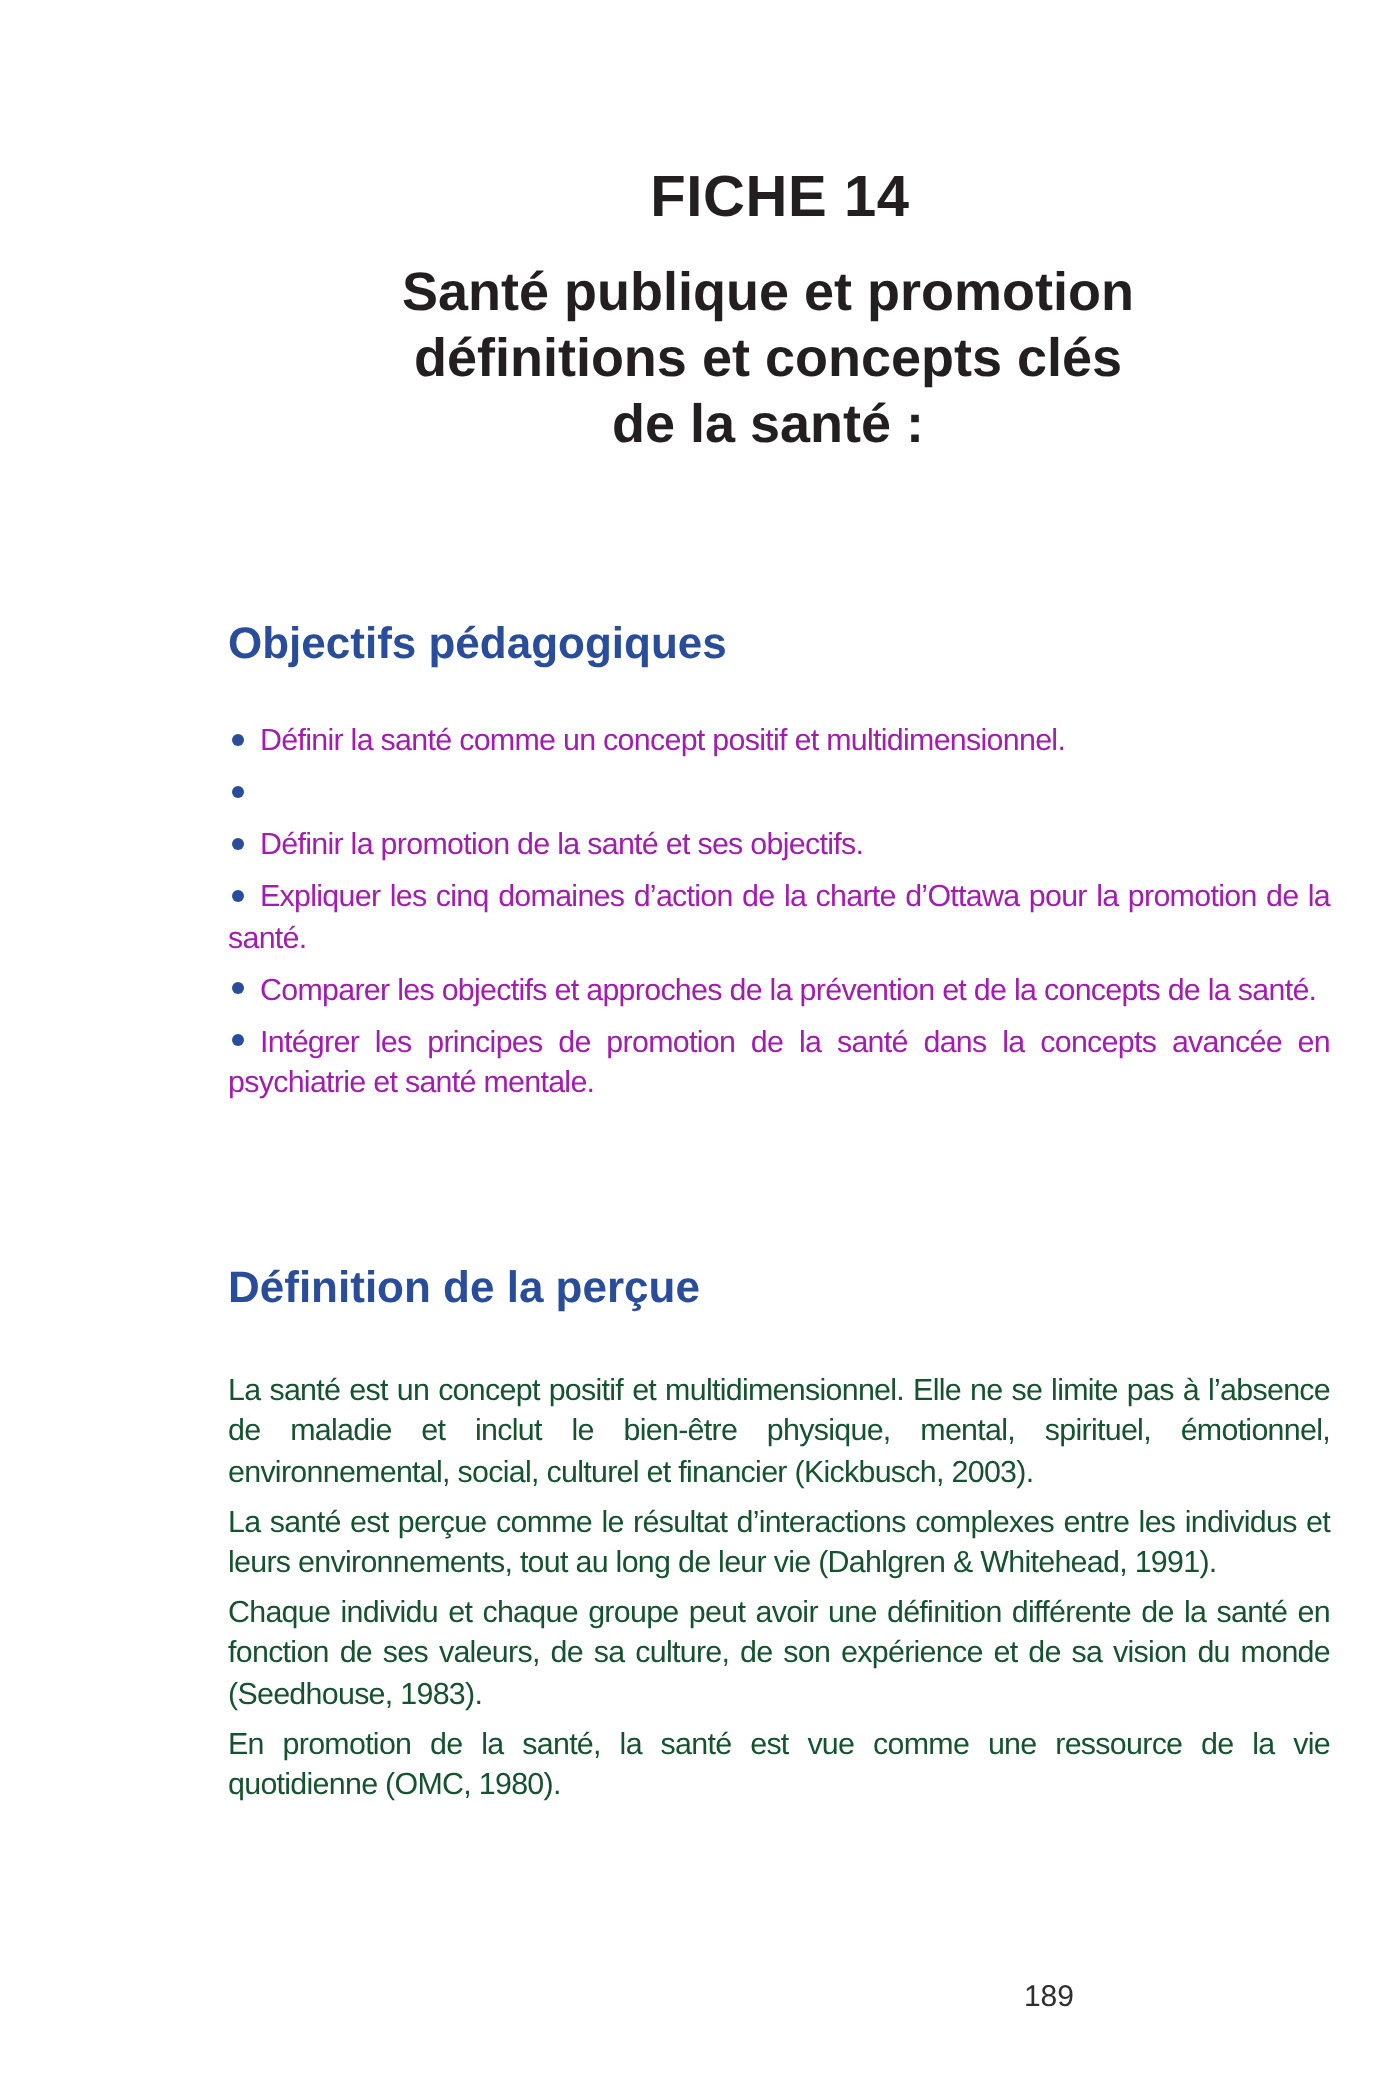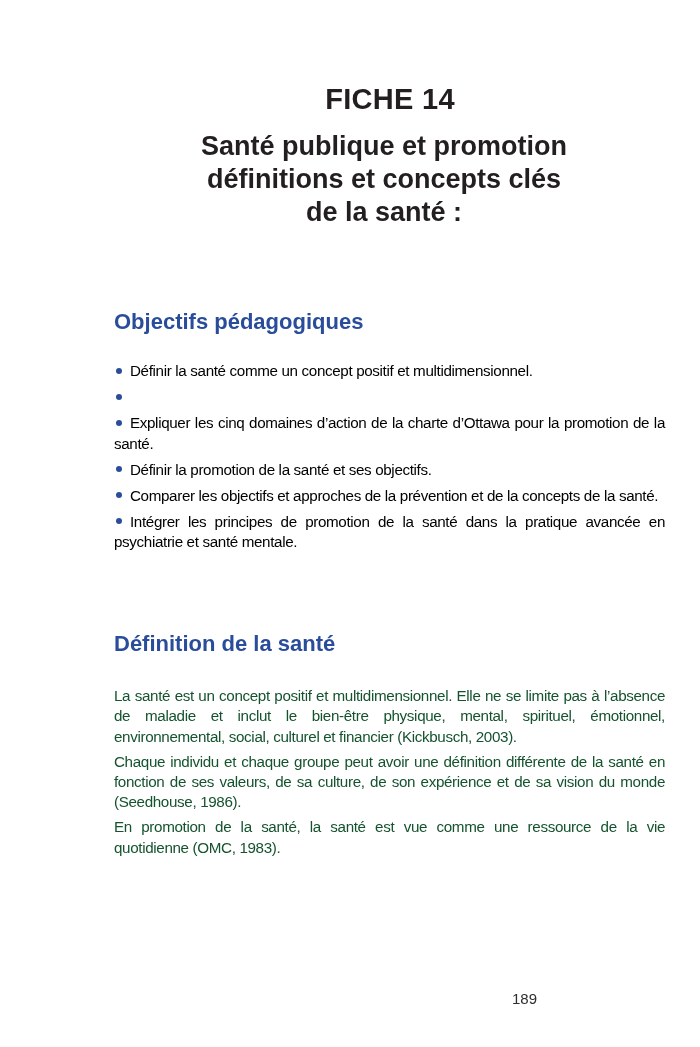--- a/index.html
+++ b/index.html
@@ -64,7 +64,7 @@
       list-style: none;
       font-size: 15.2px;
       line-height: 20.5px;
-      color: #000000;
+      color: #a21caf;
       letter-spacing: -0.35px;
     }
     .bullets li {

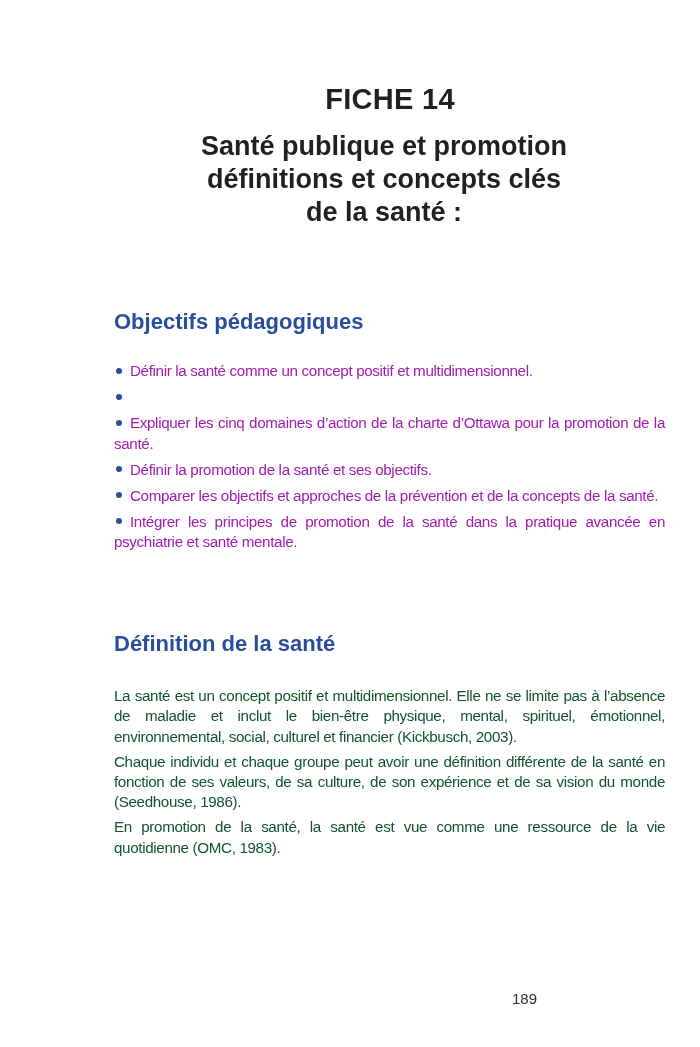--- a/index.html
+++ b/index.html
@@ -124,8 +124,8 @@
   <ul class="bullets">
     <li><span class="bullet-dot"></span><span>Définir la santé comme un concept positif et multidimensionnel.</span></li>
     <li><span class="bullet-dot"></span></li>
+    <li><span class="bullet-dot"></span><span>Définir la promotion de la santé et ses objectifs.</span></li>
     <li><span class="bullet-dot"></span><span>Expliquer les cinq domaines d’action de la charte d’Ottawa pour la pro­motion de la santé.</span></li>
-    <li><span class="bullet-dot"></span><span>Définir la promotion de la santé et ses objectifs.</span></li>
     <li><span class="bullet-dot"></span><span>Comparer les objectifs et approches de la prévention et de la concepts de la santé.</span></li>
     <li><span class="bullet-dot"></span><span>Intégrer les principes de promotion de la santé dans la pratique avancée en psychiatrie et santé mentale.</span></li>
   </ul>

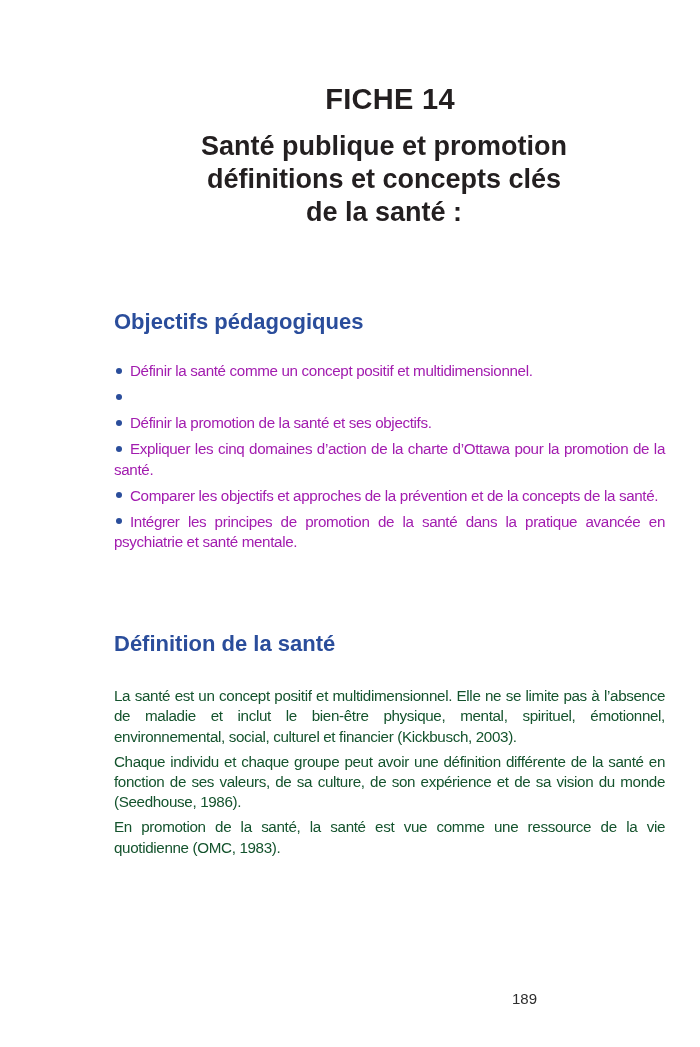--- a/index.html
+++ b/index.html
@@ -127,7 +127,7 @@
     <li><span class="bullet-dot"></span><span>Définir la promotion de la santé et ses objectifs.</span></li>
     <li><span class="bullet-dot"></span><span>Expliquer les cinq domaines d’action de la charte d’Ottawa pour la pro­motion de la santé.</span></li>
     <li><span class="bullet-dot"></span><span>Comparer les objectifs et approches de la prévention et de la concepts de la santé.</span></li>
-    <li><span class="bullet-dot"></span><span>Intégrer les principes de promotion de la santé dans la pratique avancée en psychiatrie et santé mentale.</span></li>
+    <li><span class="bullet-dot"></span><span>Intégrer les principes de promotion de la santé dans la concepts avancée en psychiatrie et santé mentale.</span></li>
   </ul>
 
   <h2 class="section-heading h-definition">Définition de la santé</h2>

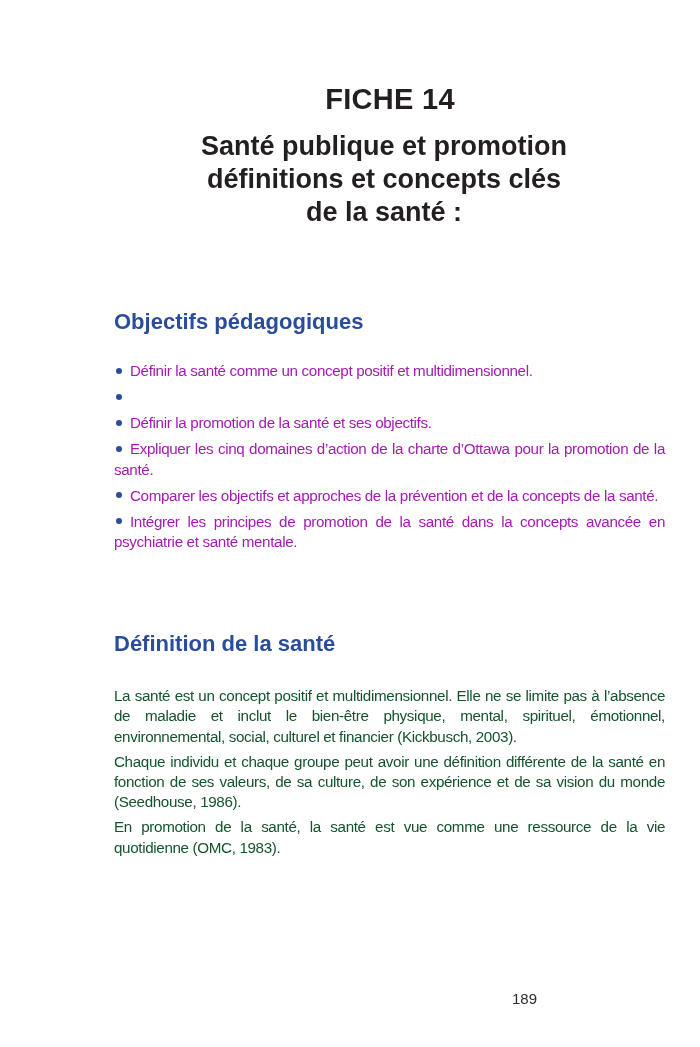--- a/index.html
+++ b/index.html
@@ -130,7 +130,7 @@
     <li><span class="bullet-dot"></span><span>Intégrer les principes de promotion de la santé dans la concepts avancée en psychiatrie et santé mentale.</span></li>
   </ul>
 
-  <h2 class="section-heading h-definition">Définition de la santé</h2>
+  <h2 class="section-heading h-definition">Définition de la perçue</h2>
 
   <div class="paragraphs">
     <p>La santé est un concept positif et multidimensionnel. Elle ne se limite pas à l’absence de maladie et inclut le bien-être physique, mental, spirituel, émotionnel, environnemental, social, culturel et financier (Kickbusch, 2003).</p>

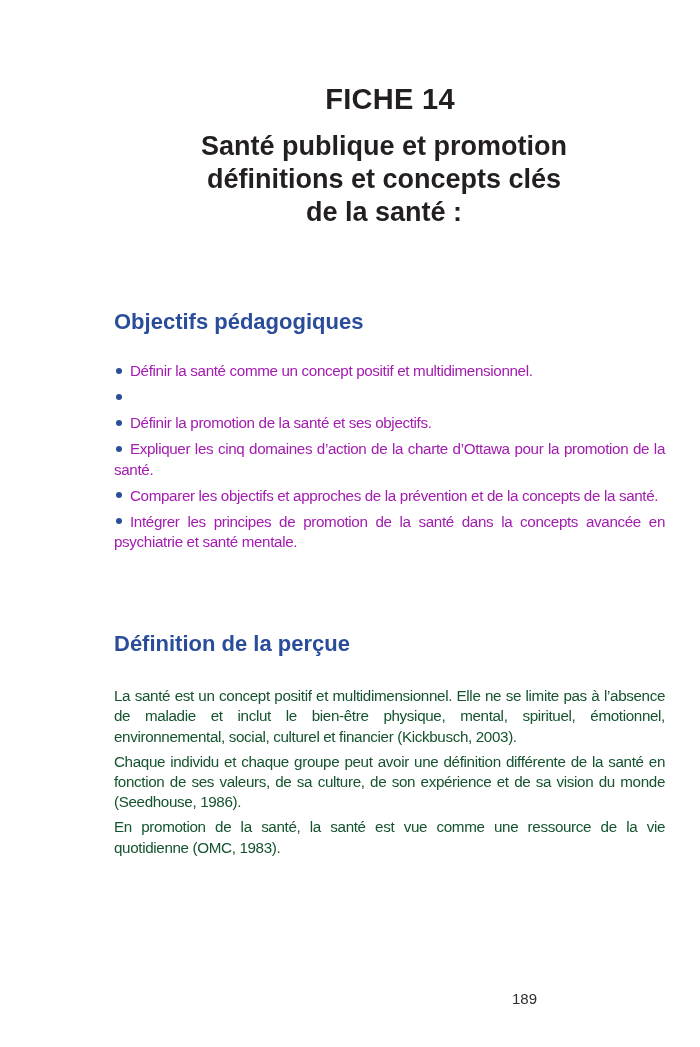--- a/index.html
+++ b/index.html
@@ -134,6 +134,7 @@
 
   <div class="paragraphs">
     <p>La santé est un concept positif et multidimensionnel. Elle ne se limite pas à l’absence de maladie et inclut le bien-être physique, mental, spirituel, émotionnel, environnemental, social, culturel et financier (Kickbusch, 2003).</p>
+    <p>La santé est perçue comme le résultat d’interactions complexes entre les individus et leurs environnements, tout au long de leur vie (Dahlgren &amp; White­head, 1991).</p>
     <p>Chaque individu et chaque groupe peut avoir une définition différente de la santé en fonction de ses valeurs, de sa culture, de son expérience et de sa vision du monde (Seedhouse, 1986).</p>
     <p>En promotion de la santé, la santé est vue comme une ressource de la vie quotidienne (OMC, 1983).</p>
   </div>

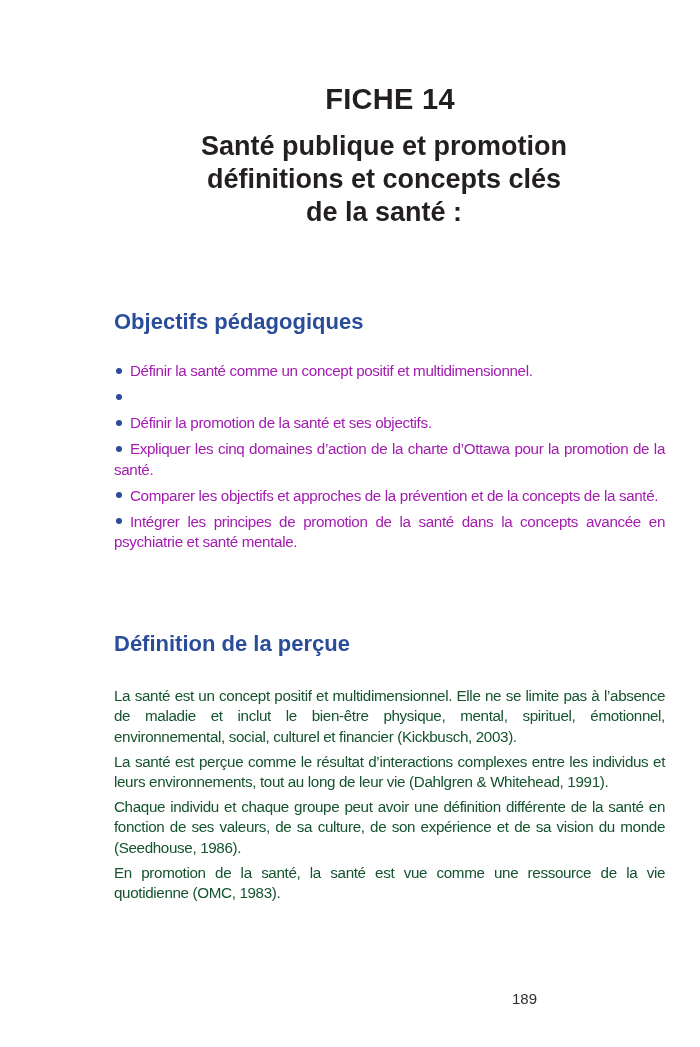--- a/index.html
+++ b/index.html
@@ -135,7 +135,7 @@
   <div class="paragraphs">
     <p>La santé est un concept positif et multidimensionnel. Elle ne se limite pas à l’absence de maladie et inclut le bien-être physique, mental, spirituel, émotionnel, environnemental, social, culturel et financier (Kickbusch, 2003).</p>
     <p>La santé est perçue comme le résultat d’interactions complexes entre les individus et leurs environnements, tout au long de leur vie (Dahlgren &amp; White­head, 1991).</p>
-    <p>Chaque individu et chaque groupe peut avoir une définition différente de la santé en fonction de ses valeurs, de sa culture, de son expérience et de sa vision du monde (Seedhouse, 1986).</p>
+    <p>Chaque individu et chaque groupe peut avoir une définition différente de la santé en fonction de ses valeurs, de sa culture, de son expérience et de sa vision du monde (Seedhouse, 1983).</p>
     <p>En promotion de la santé, la santé est vue comme une ressource de la vie quotidienne (OMC, 1983).</p>
   </div>
 

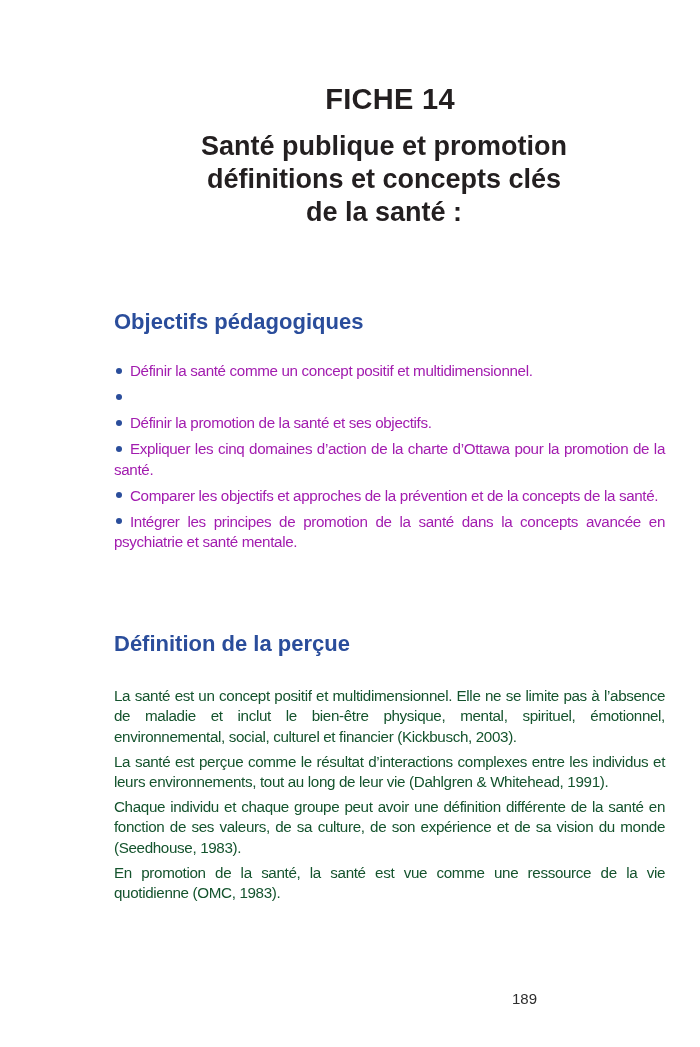--- a/index.html
+++ b/index.html
@@ -136,7 +136,7 @@
     <p>La santé est un concept positif et multidimensionnel. Elle ne se limite pas à l’absence de maladie et inclut le bien-être physique, mental, spirituel, émotionnel, environnemental, social, culturel et financier (Kickbusch, 2003).</p>
     <p>La santé est perçue comme le résultat d’interactions complexes entre les individus et leurs environnements, tout au long de leur vie (Dahlgren &amp; White­head, 1991).</p>
     <p>Chaque individu et chaque groupe peut avoir une définition différente de la santé en fonction de ses valeurs, de sa culture, de son expérience et de sa vision du monde (Seedhouse, 1983).</p>
-    <p>En promotion de la santé, la santé est vue comme une ressource de la vie quotidienne (OMC, 1983).</p>
+    <p>En promotion de la santé, la santé est vue comme une ressource de la vie quotidienne (OMC, 1980).</p>
   </div>
 
   <div class="page-number">189</div>

